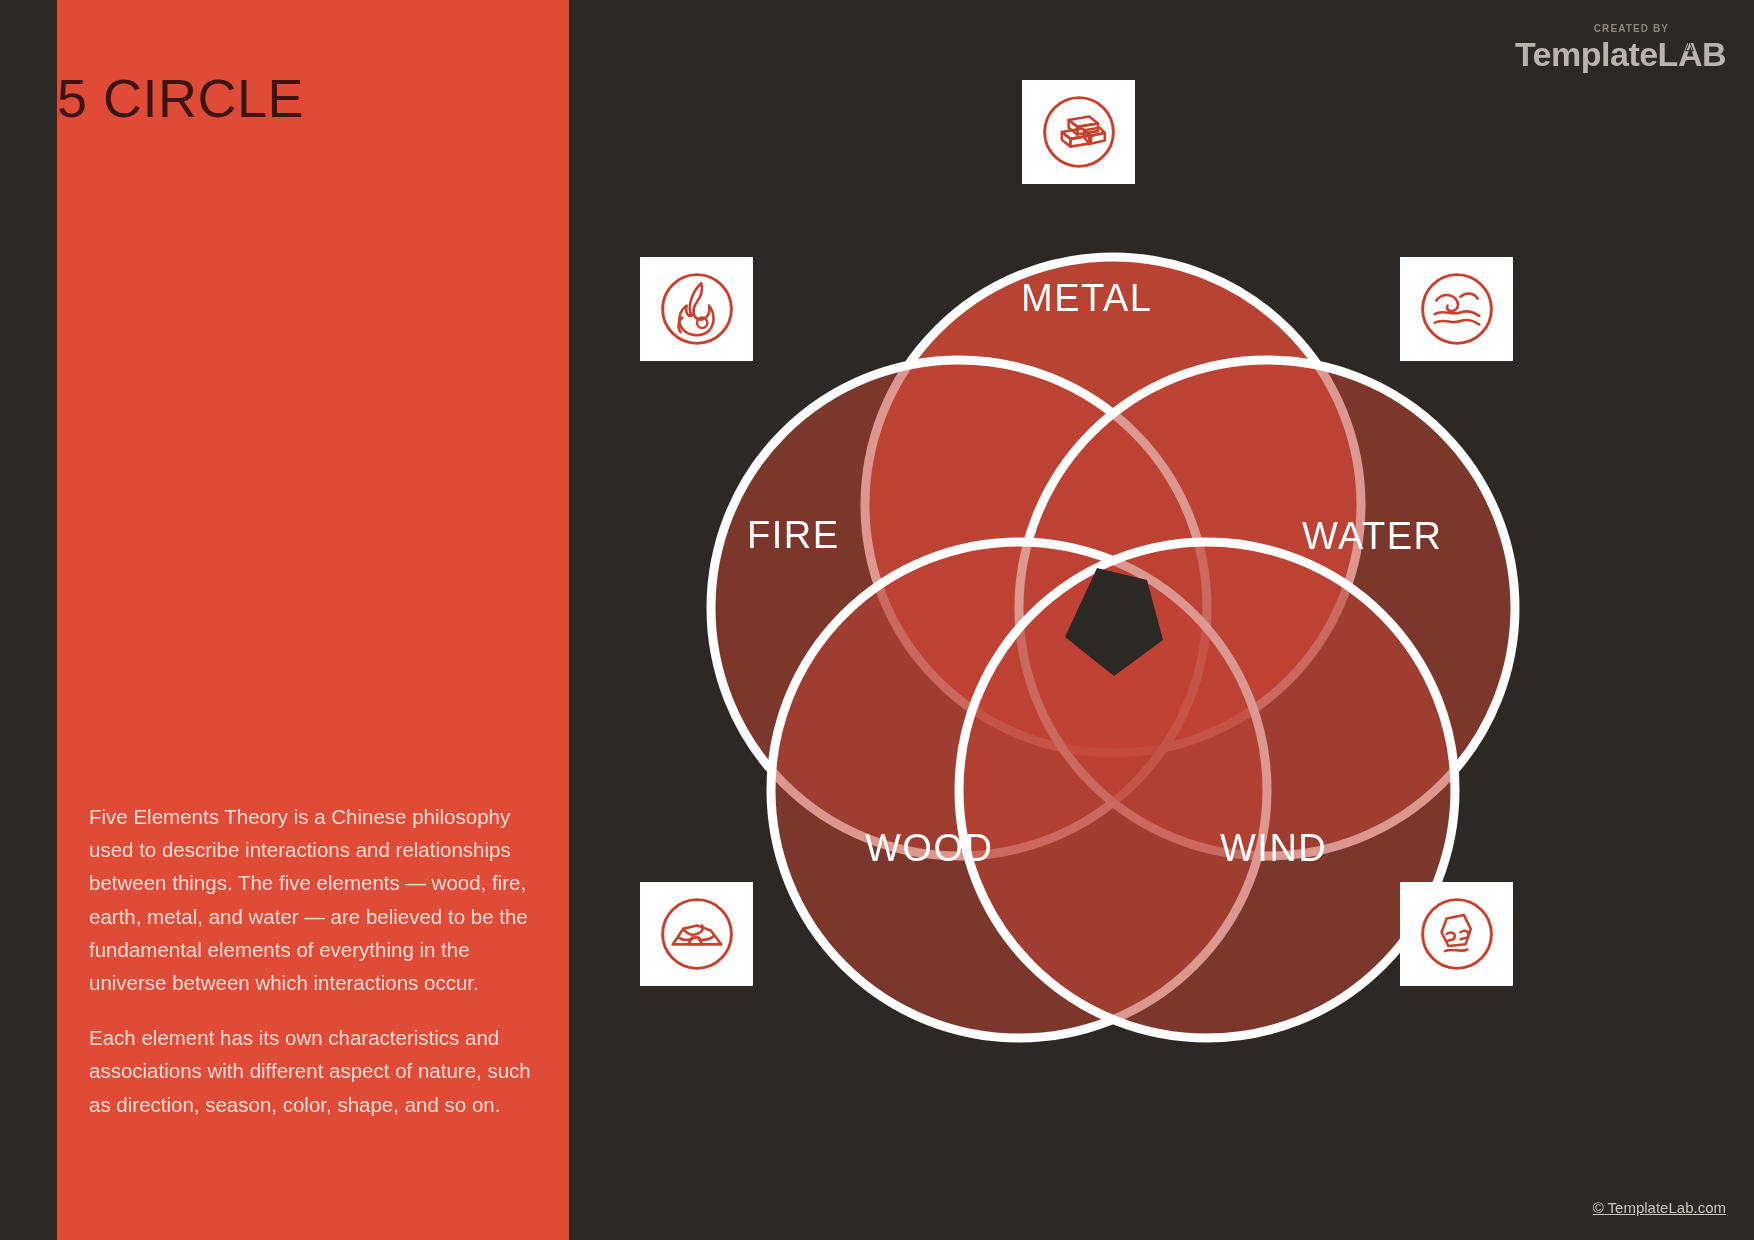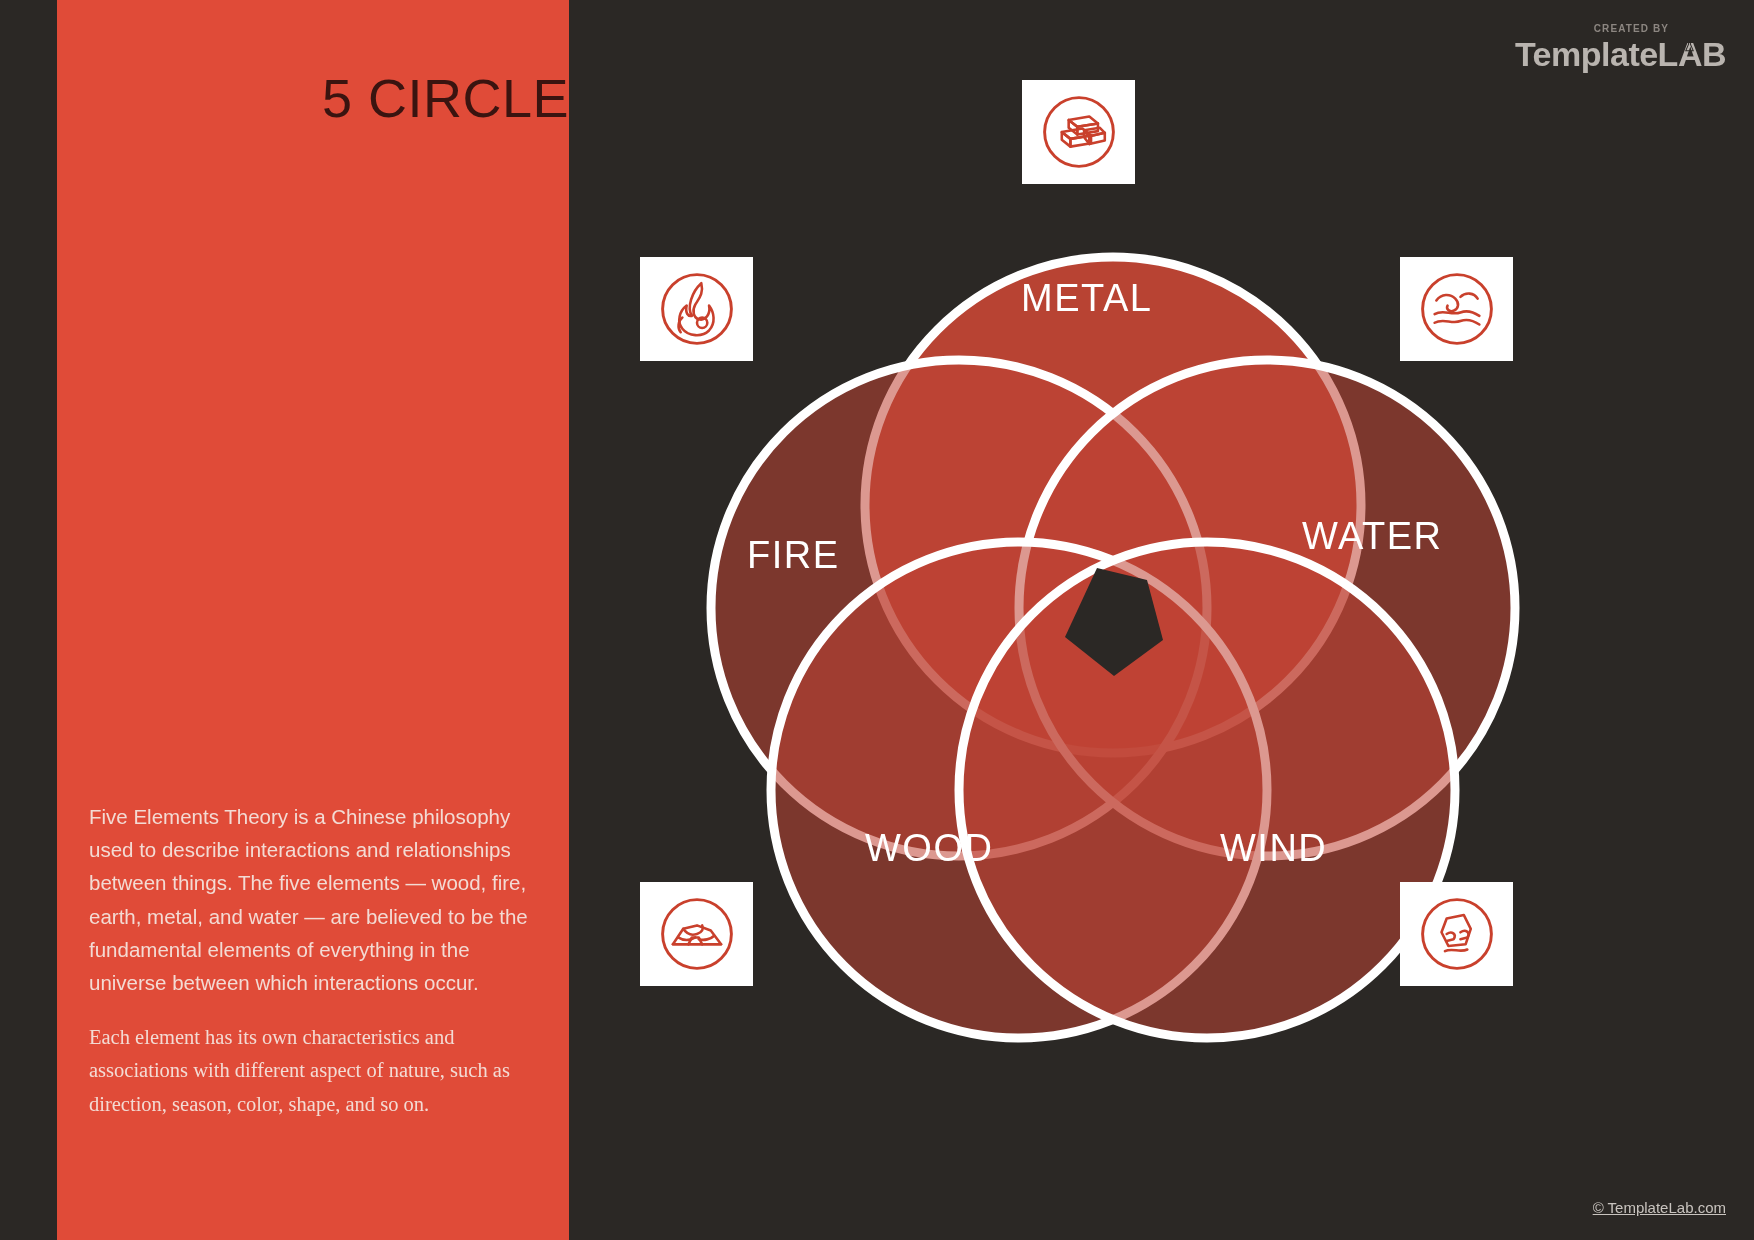--- a/index.html
+++ b/index.html
@@ -27,7 +27,7 @@
     position:absolute;
     left:0; top:62px;
     width:512px;
-    text-align:right;
+    text-align:left;
   }
   .title-line {
     display:block;

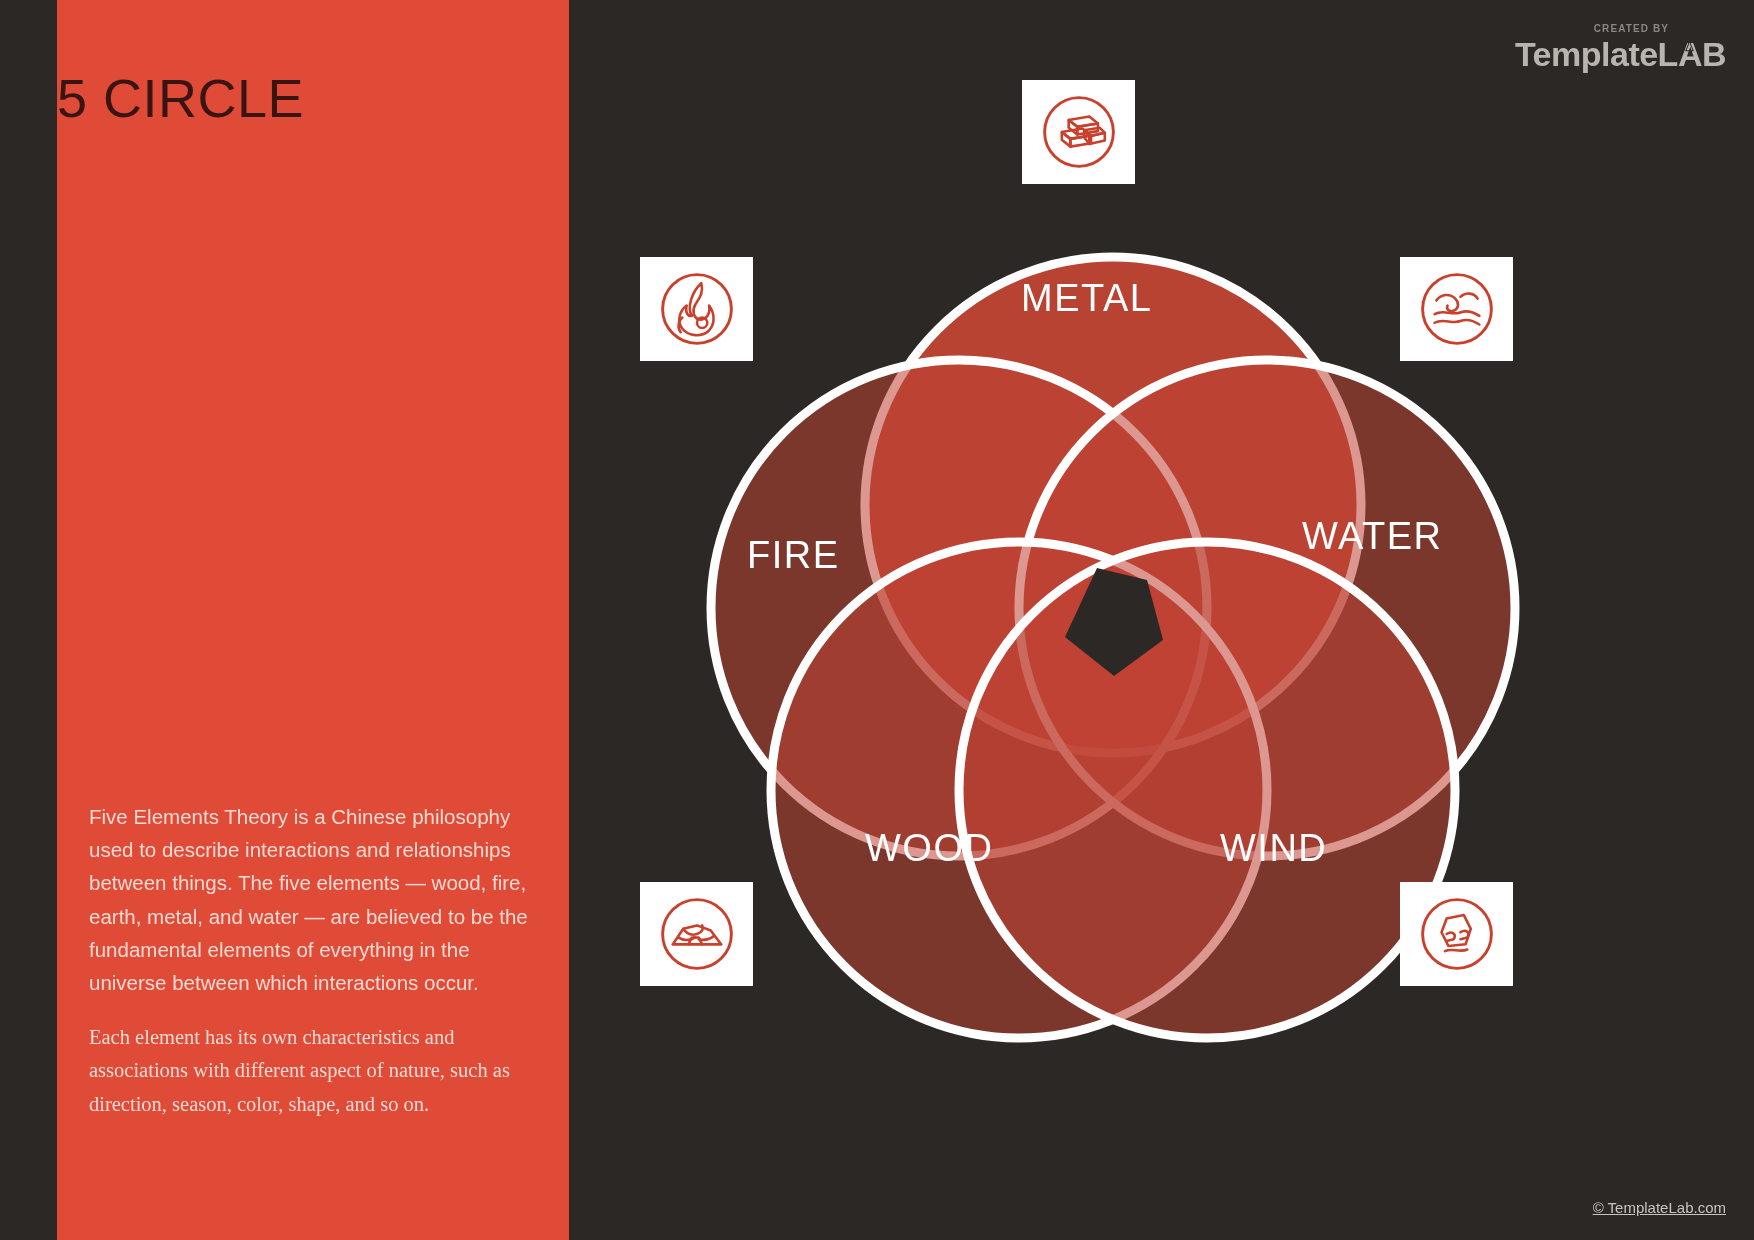--- a/index.html
+++ b/index.html
@@ -182,7 +182,7 @@
   </svg>
 
   <span class="venn-label" style="left:452px; top:277px;">METAL</span>
-  <span class="venn-label" style="left:178px; top:534px;">FIRE</span>
+  <span class="venn-label" style="left:178px; top:514px;">FIRE</span>
   <span class="venn-label" style="left:733px; top:515px;">WATER</span>
   <span class="venn-label" style="left:249px; top:827px;margin-left:47px;">WOOD</span>
   <span class="venn-label" style="left:651px; top:827px;text-align:center;">WIND</span>

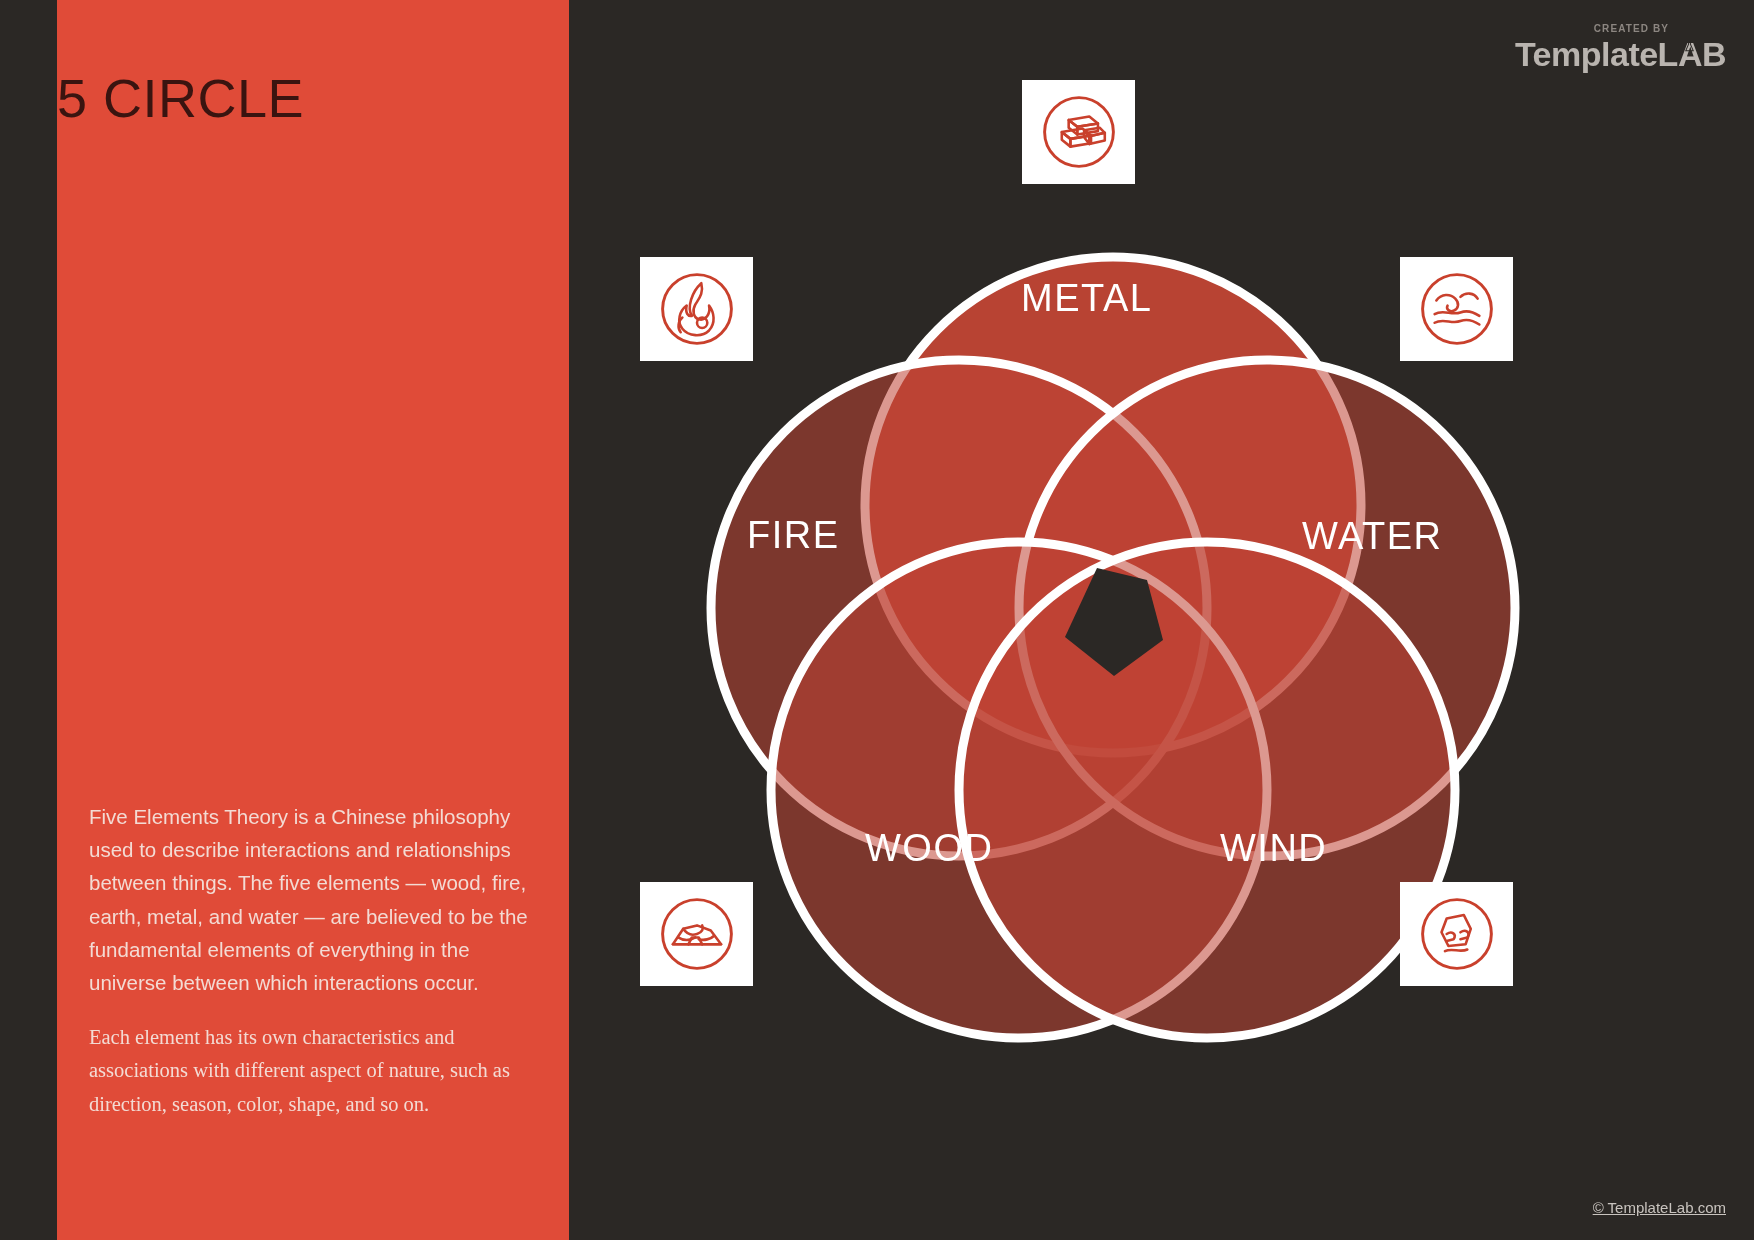--- a/index.html
+++ b/index.html
@@ -49,7 +49,7 @@
     line-height:1.62;
     margin-bottom:22px;
   }
-  .para:last-child { margin-bottom:0;font-family:Liberation Serif, serif; }
+  .para:last-child { margin-bottom:0; }
 
   
   #brand {

